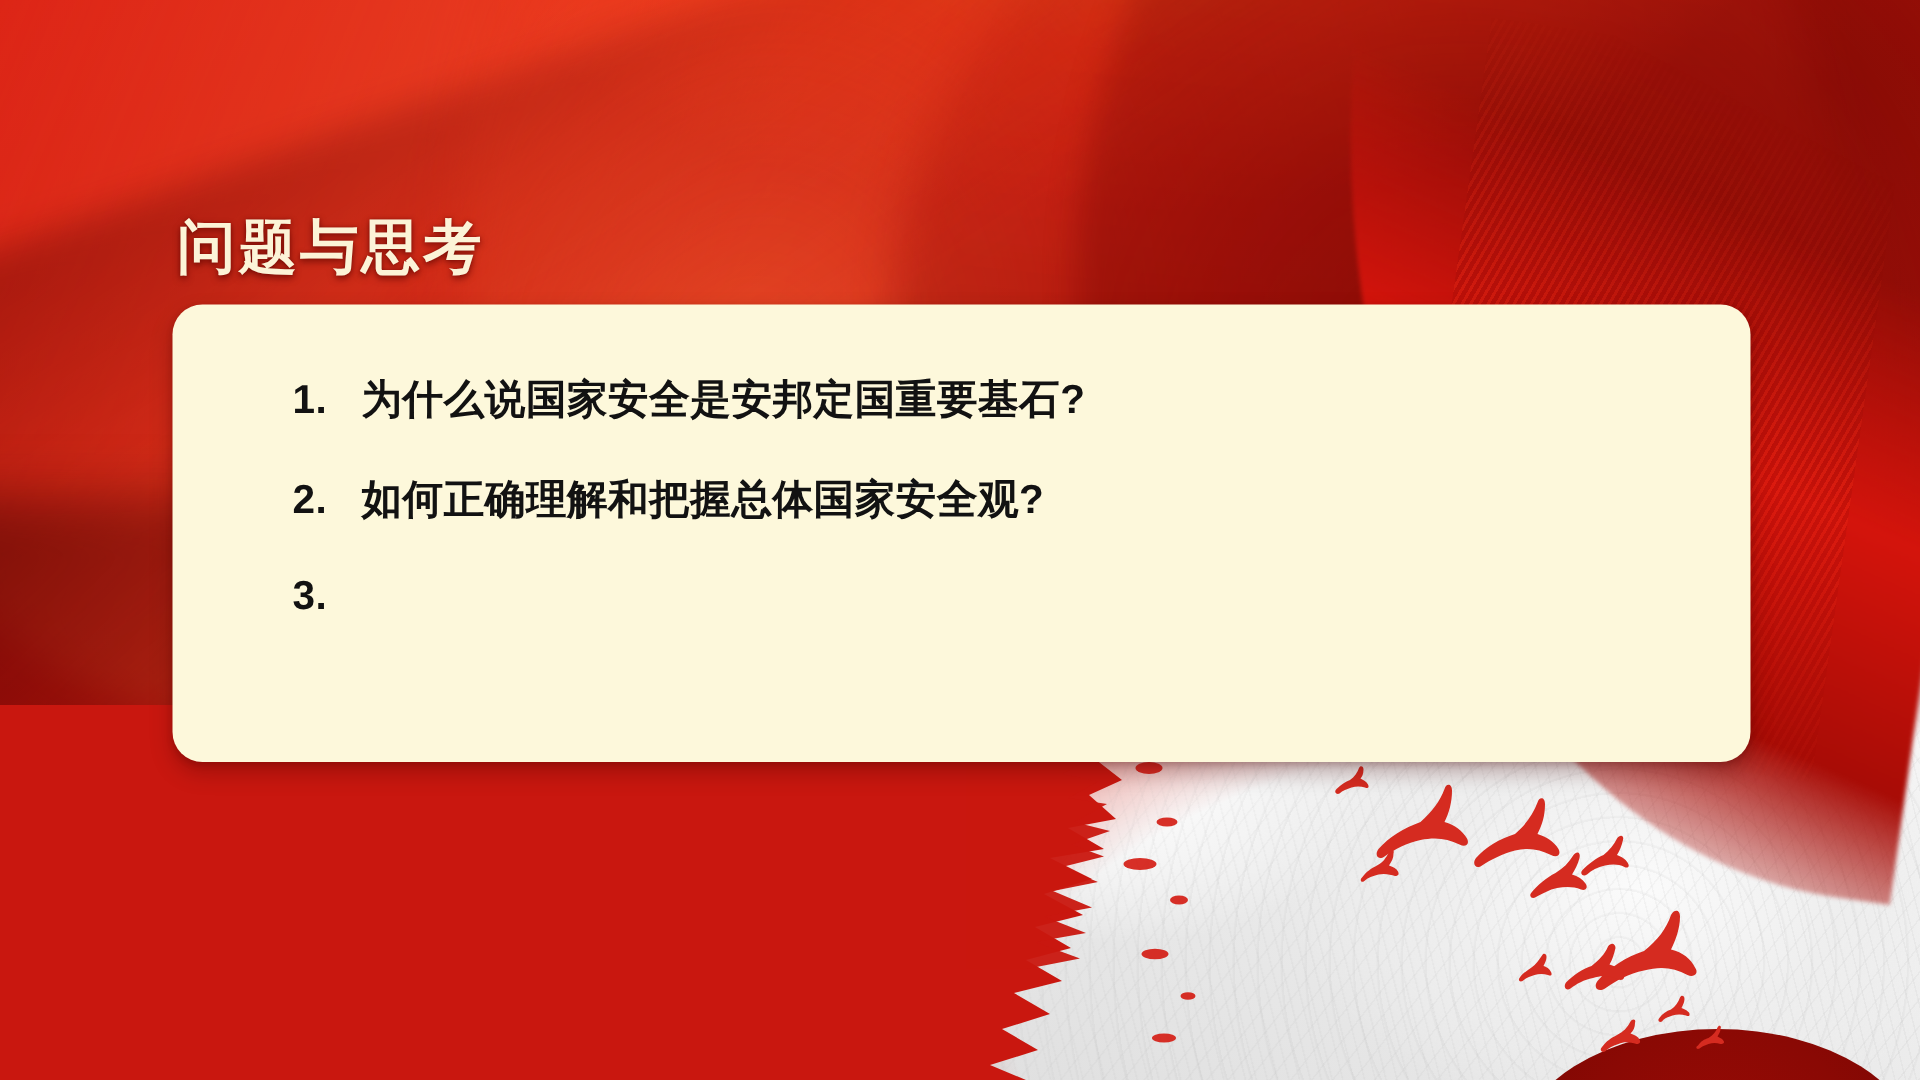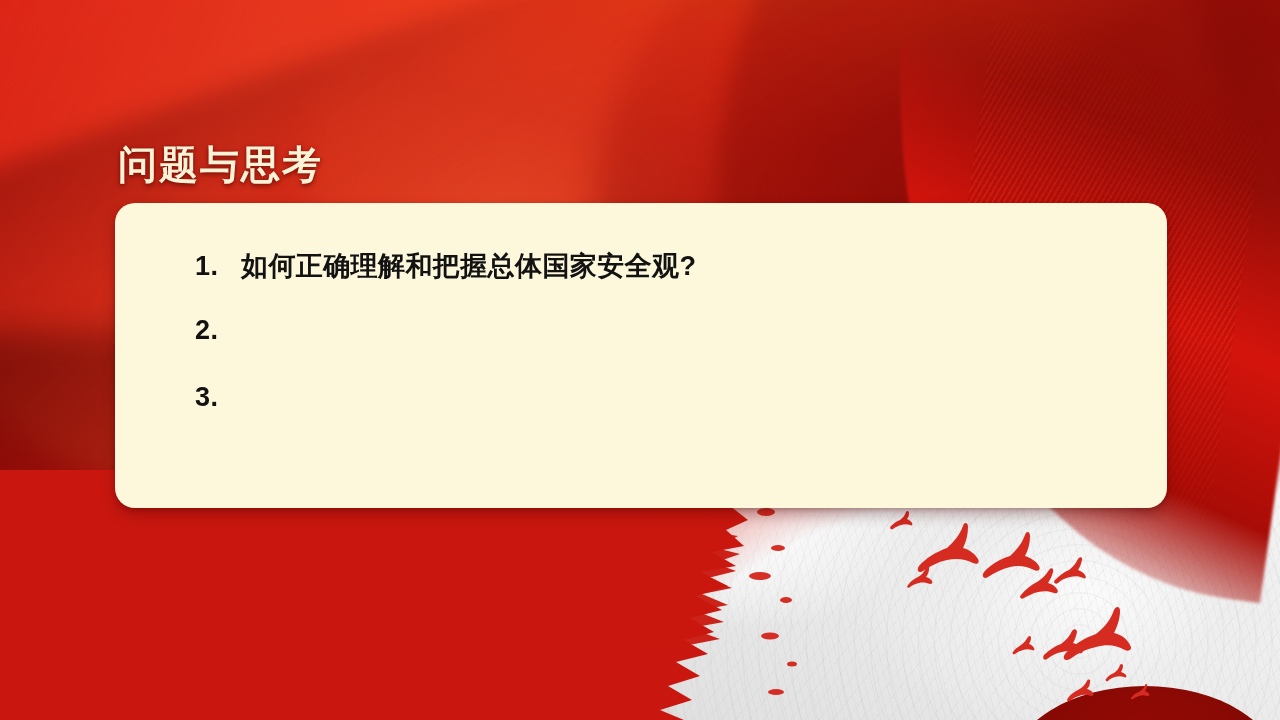--- a/index.html
+++ b/index.html
@@ -306,7 +306,7 @@
 
       <div class="qitem">
         <span class="qnum">1.</span>
-        <span class="qtext">如何正确理解和把握总体国家安全观?</span>
+        <span class="qtext">为什么说国家安全是安邦定国重要基石?</span>
       </div>
 
       <div class="qitem">

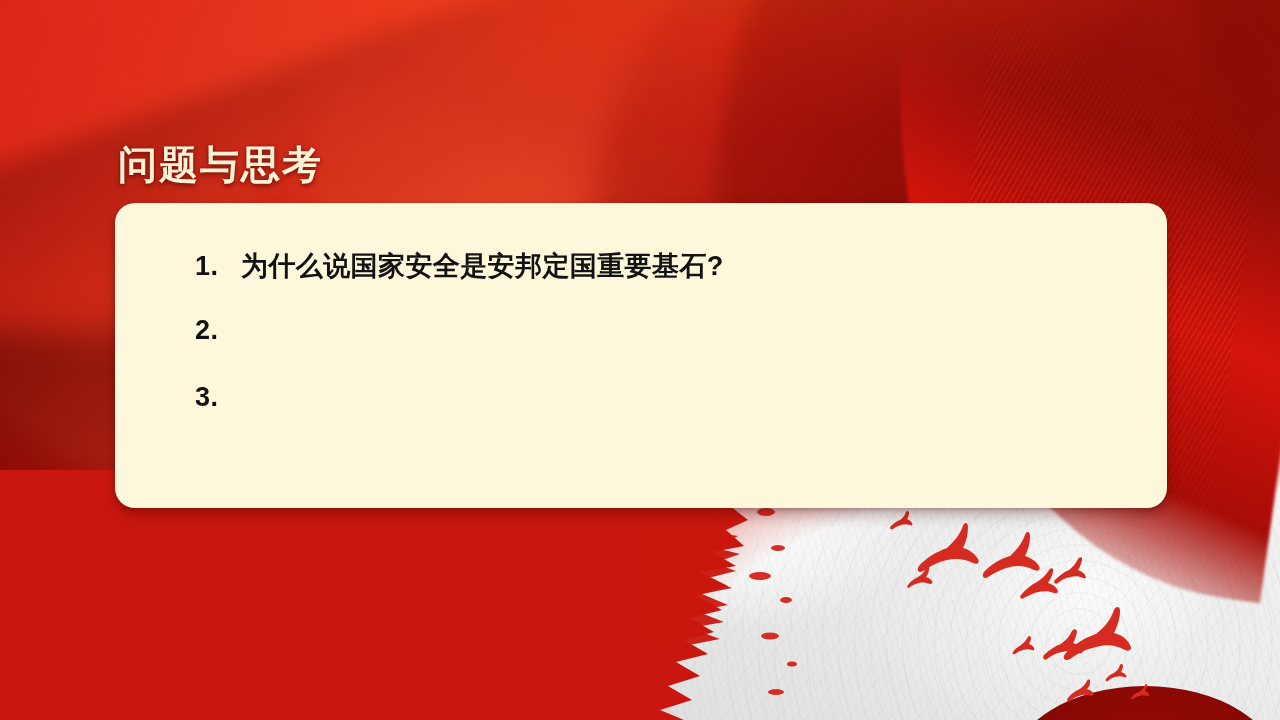--- a/index.html
+++ b/index.html
@@ -311,6 +311,7 @@
 
       <div class="qitem">
         <span class="qnum">2.</span>
+        <span class="qtext">如何正确理解和把握总体国家安全观?</span>
       </div>
 
       <div class="qitem">

